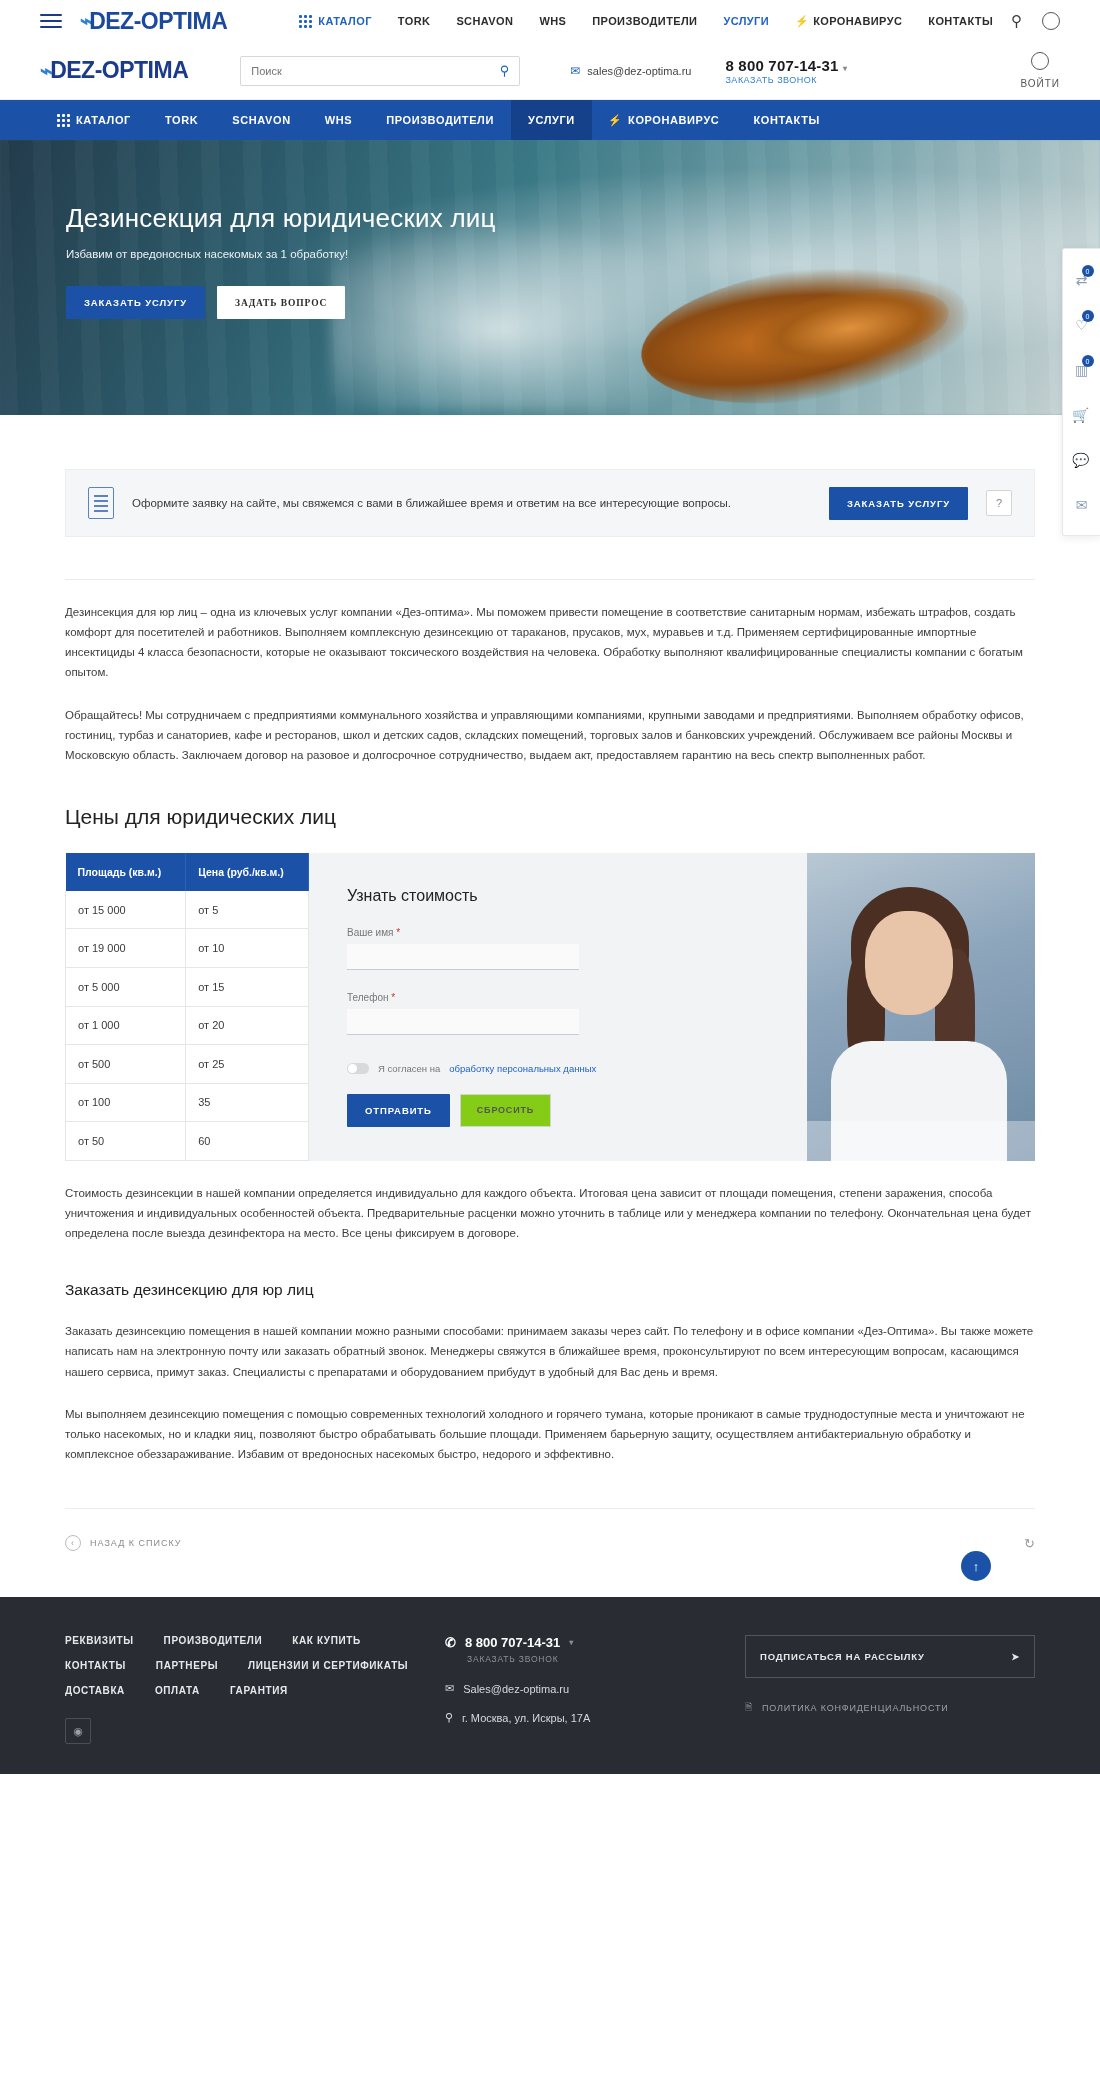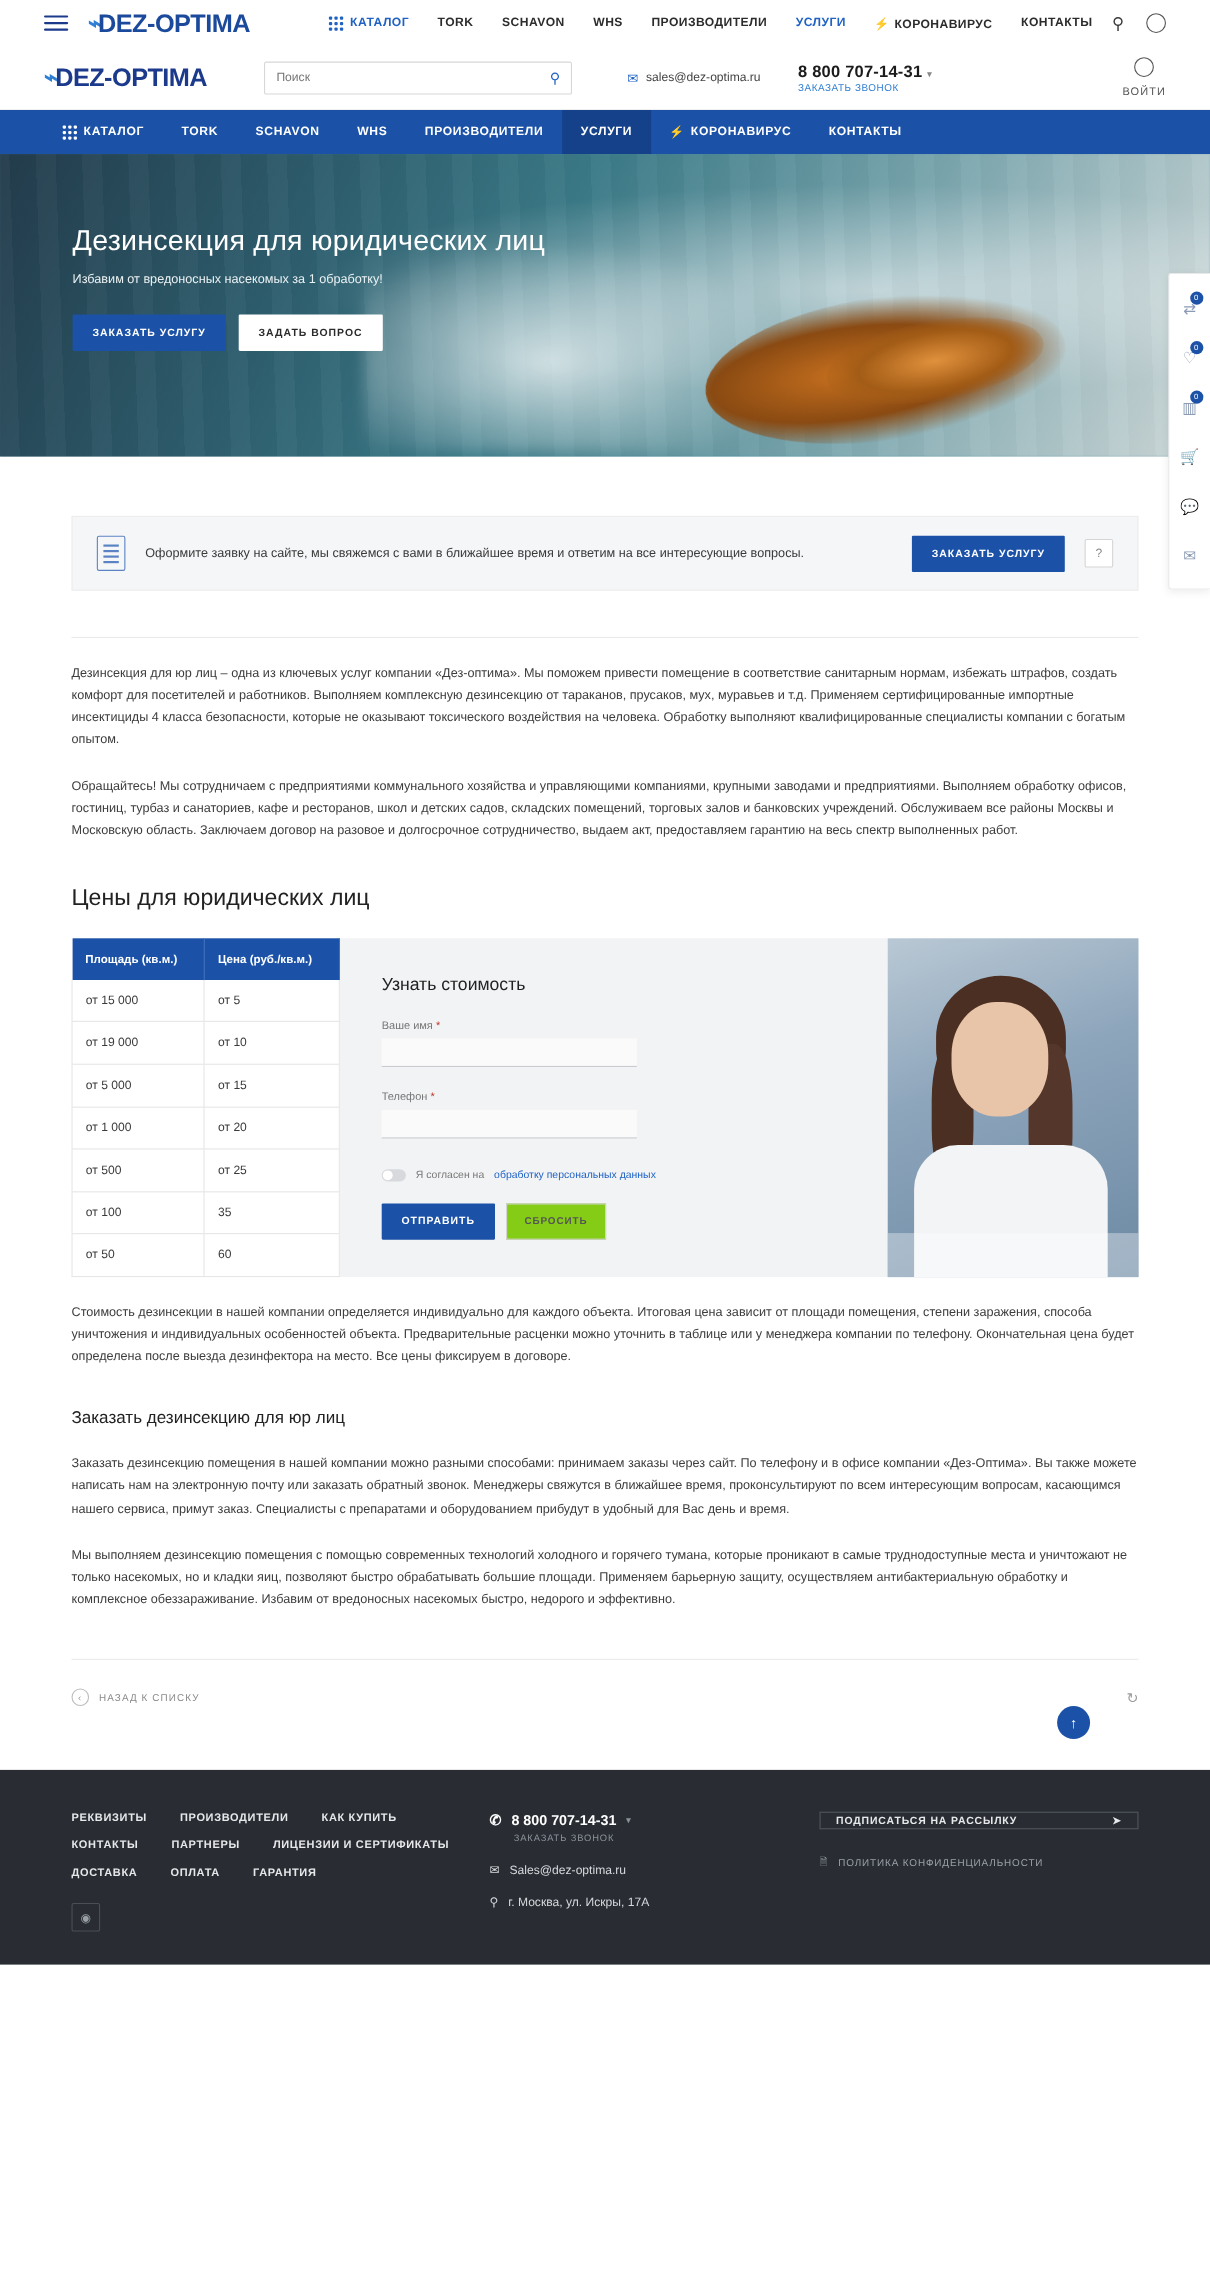--- a/index.html
+++ b/index.html
@@ -116,7 +116,7 @@
   .btn-white {
     background: #fff; color: #2b2b2b; border: none; font-size: 9.5px; font-weight: bold;
     letter-spacing: .9px; padding: 11px 18px; text-transform: uppercase; cursor: pointer; border-radius: 1px;
-    font-family: Liberation Sans, sans-serif;
+    font-family: Liberation Serif, serif;
   }
   .roach {
     position: absolute; right: 130px; top: 130px; width: 330px; height: 130px;

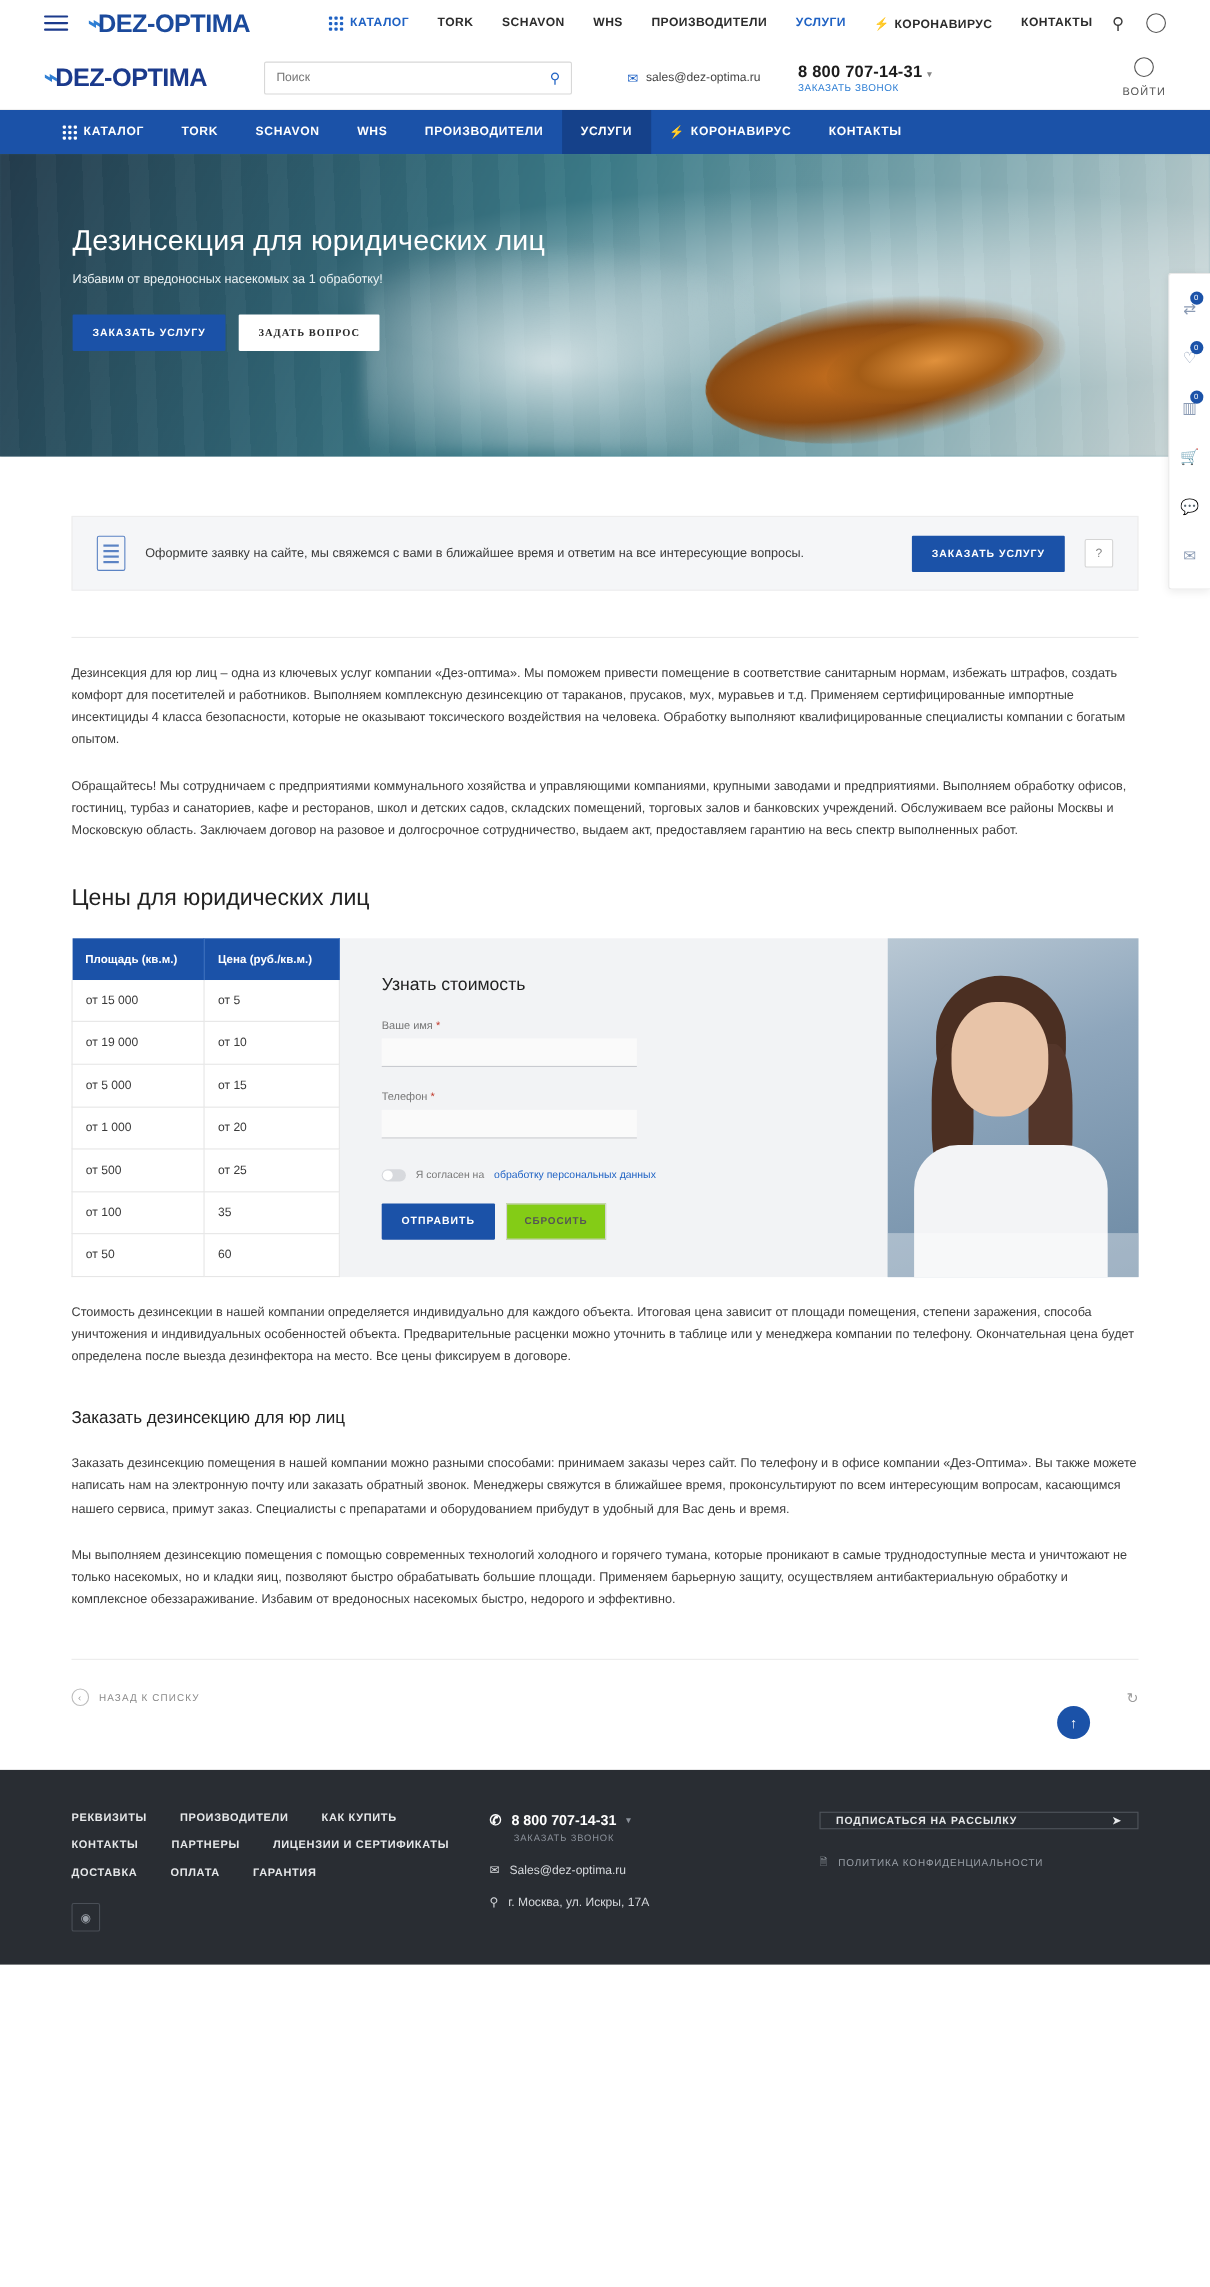--- a/index.html
+++ b/index.html
@@ -151,7 +151,7 @@
   }
 
   
-  .wrap { width: 1020px; margin: 12px auto; padding: 0 25px; }
+  .wrap { width: 1020px; margin: 0 auto; padding: 0 25px; }
   .notice {
     margin-top: 54px; background: #f5f6f8; border: 1px solid #ededed;
     height: 68px; display: flex; align-items: center; padding: 0 22px; gap: 18px;

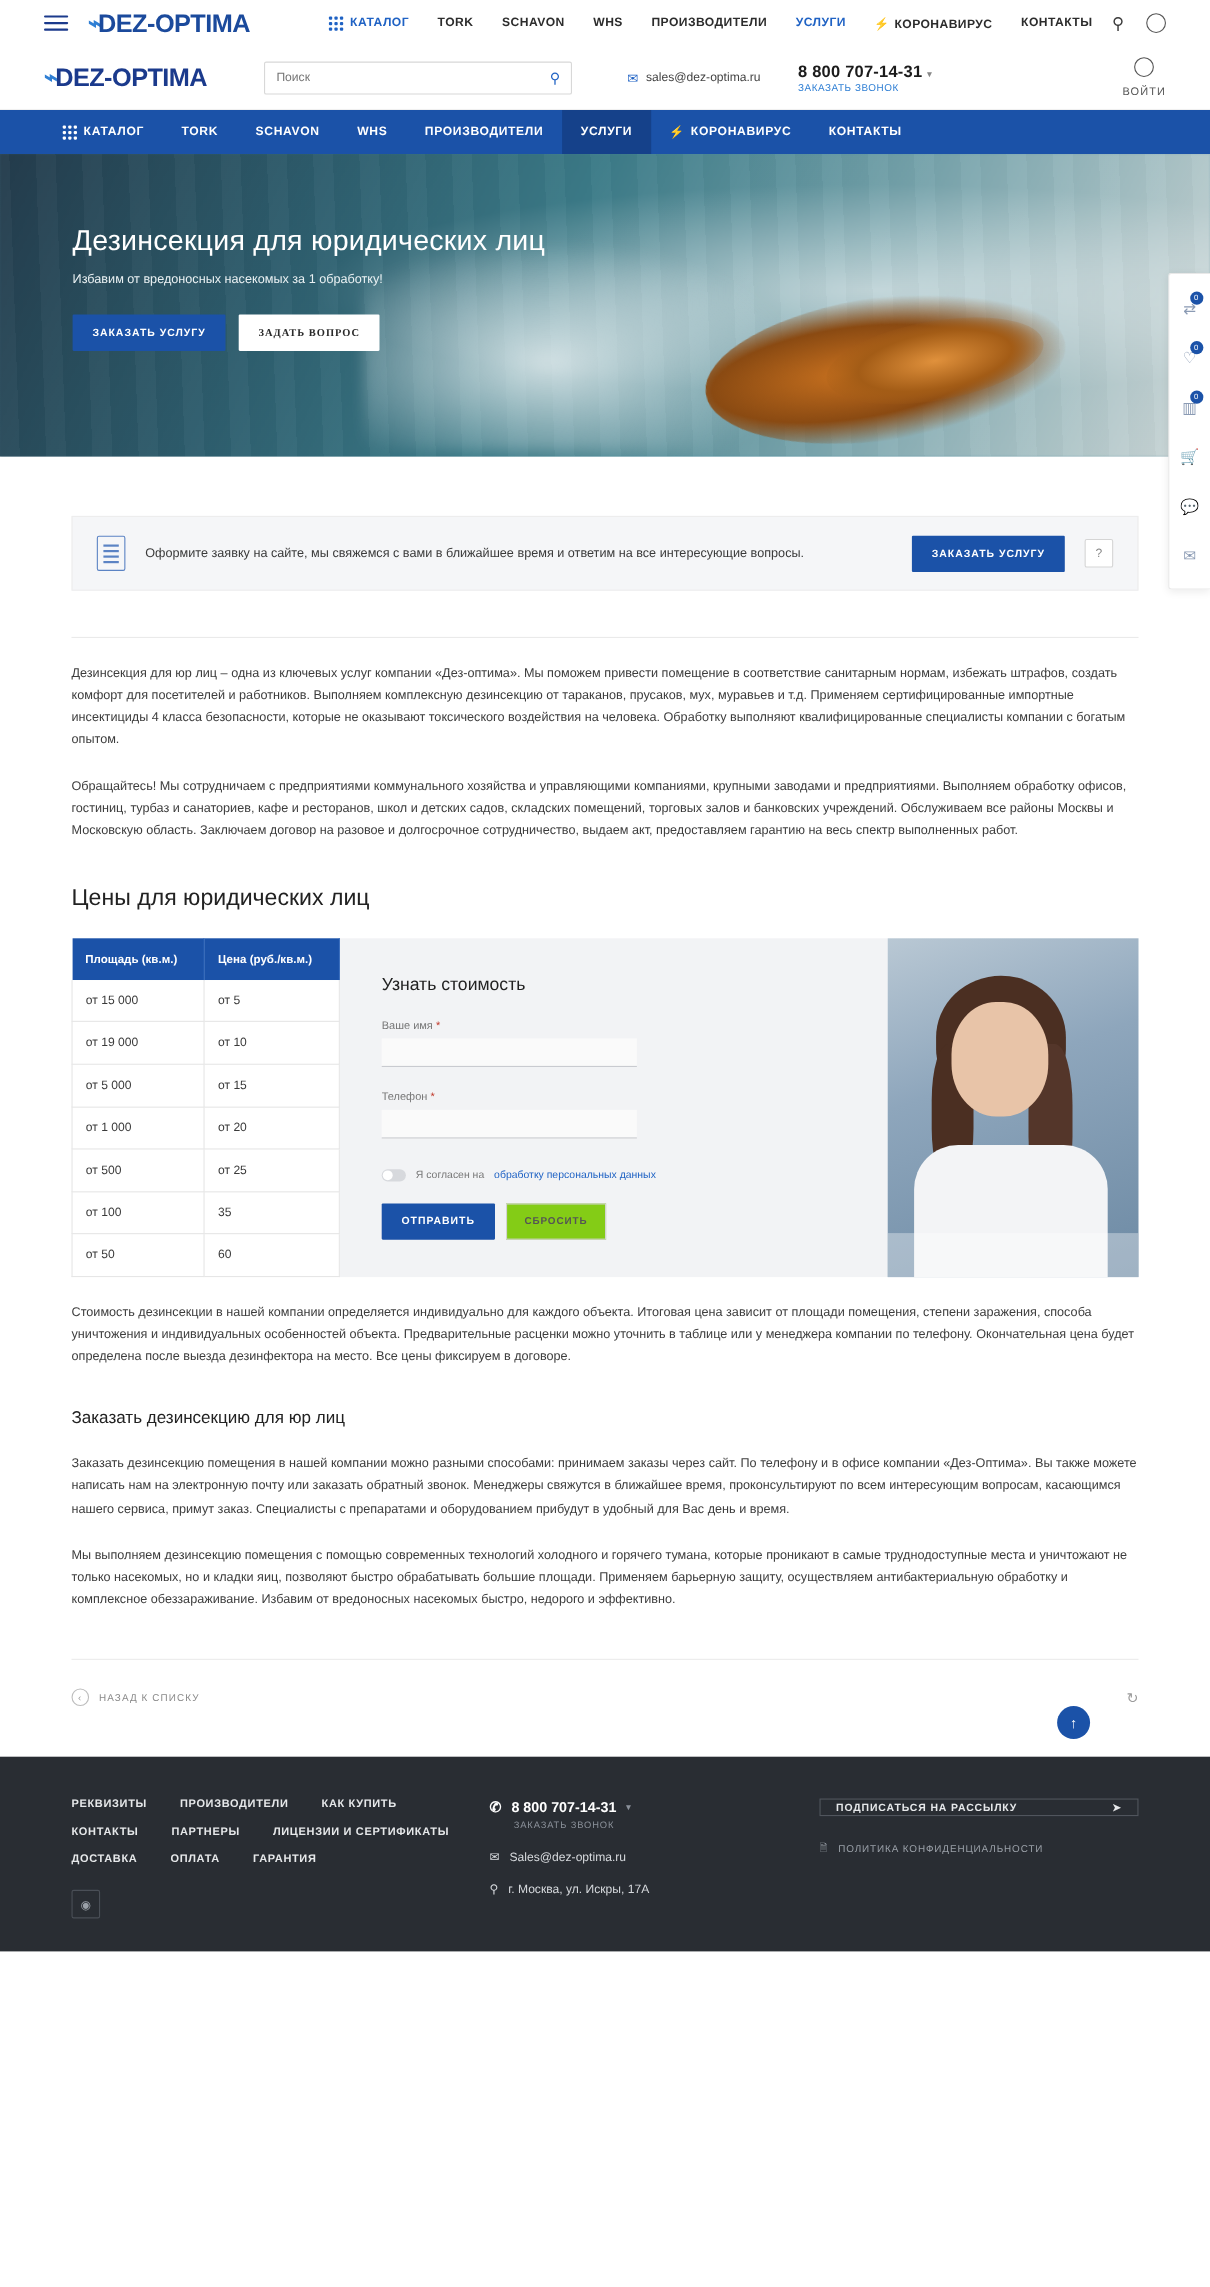--- a/index.html
+++ b/index.html
@@ -236,7 +236,7 @@
   .fc-line { display: flex; align-items: center; gap: 9px; margin-bottom: 16px; color: #d6d9dd; font-size: 11px; }
   .fcol-sub { flex: 1; }
   .sub-btn {
-    border: 1px solid #50555d; height: 16px; display: flex; align-items: center; justify-content: space-between;
+    border: 1px solid #50555d; height: 43px; display: flex; align-items: center; justify-content: space-between;
     padding: 0 14px; color: #e6e8ea; font-size: 9.5px; font-weight: bold; letter-spacing: .8px; text-transform: uppercase;
   }
   .policy { margin-top: 22px; display: flex; align-items: center; gap: 9px; font-size: 9px; color: #9aa0a8; letter-spacing: .8px; text-transform: uppercase; }

